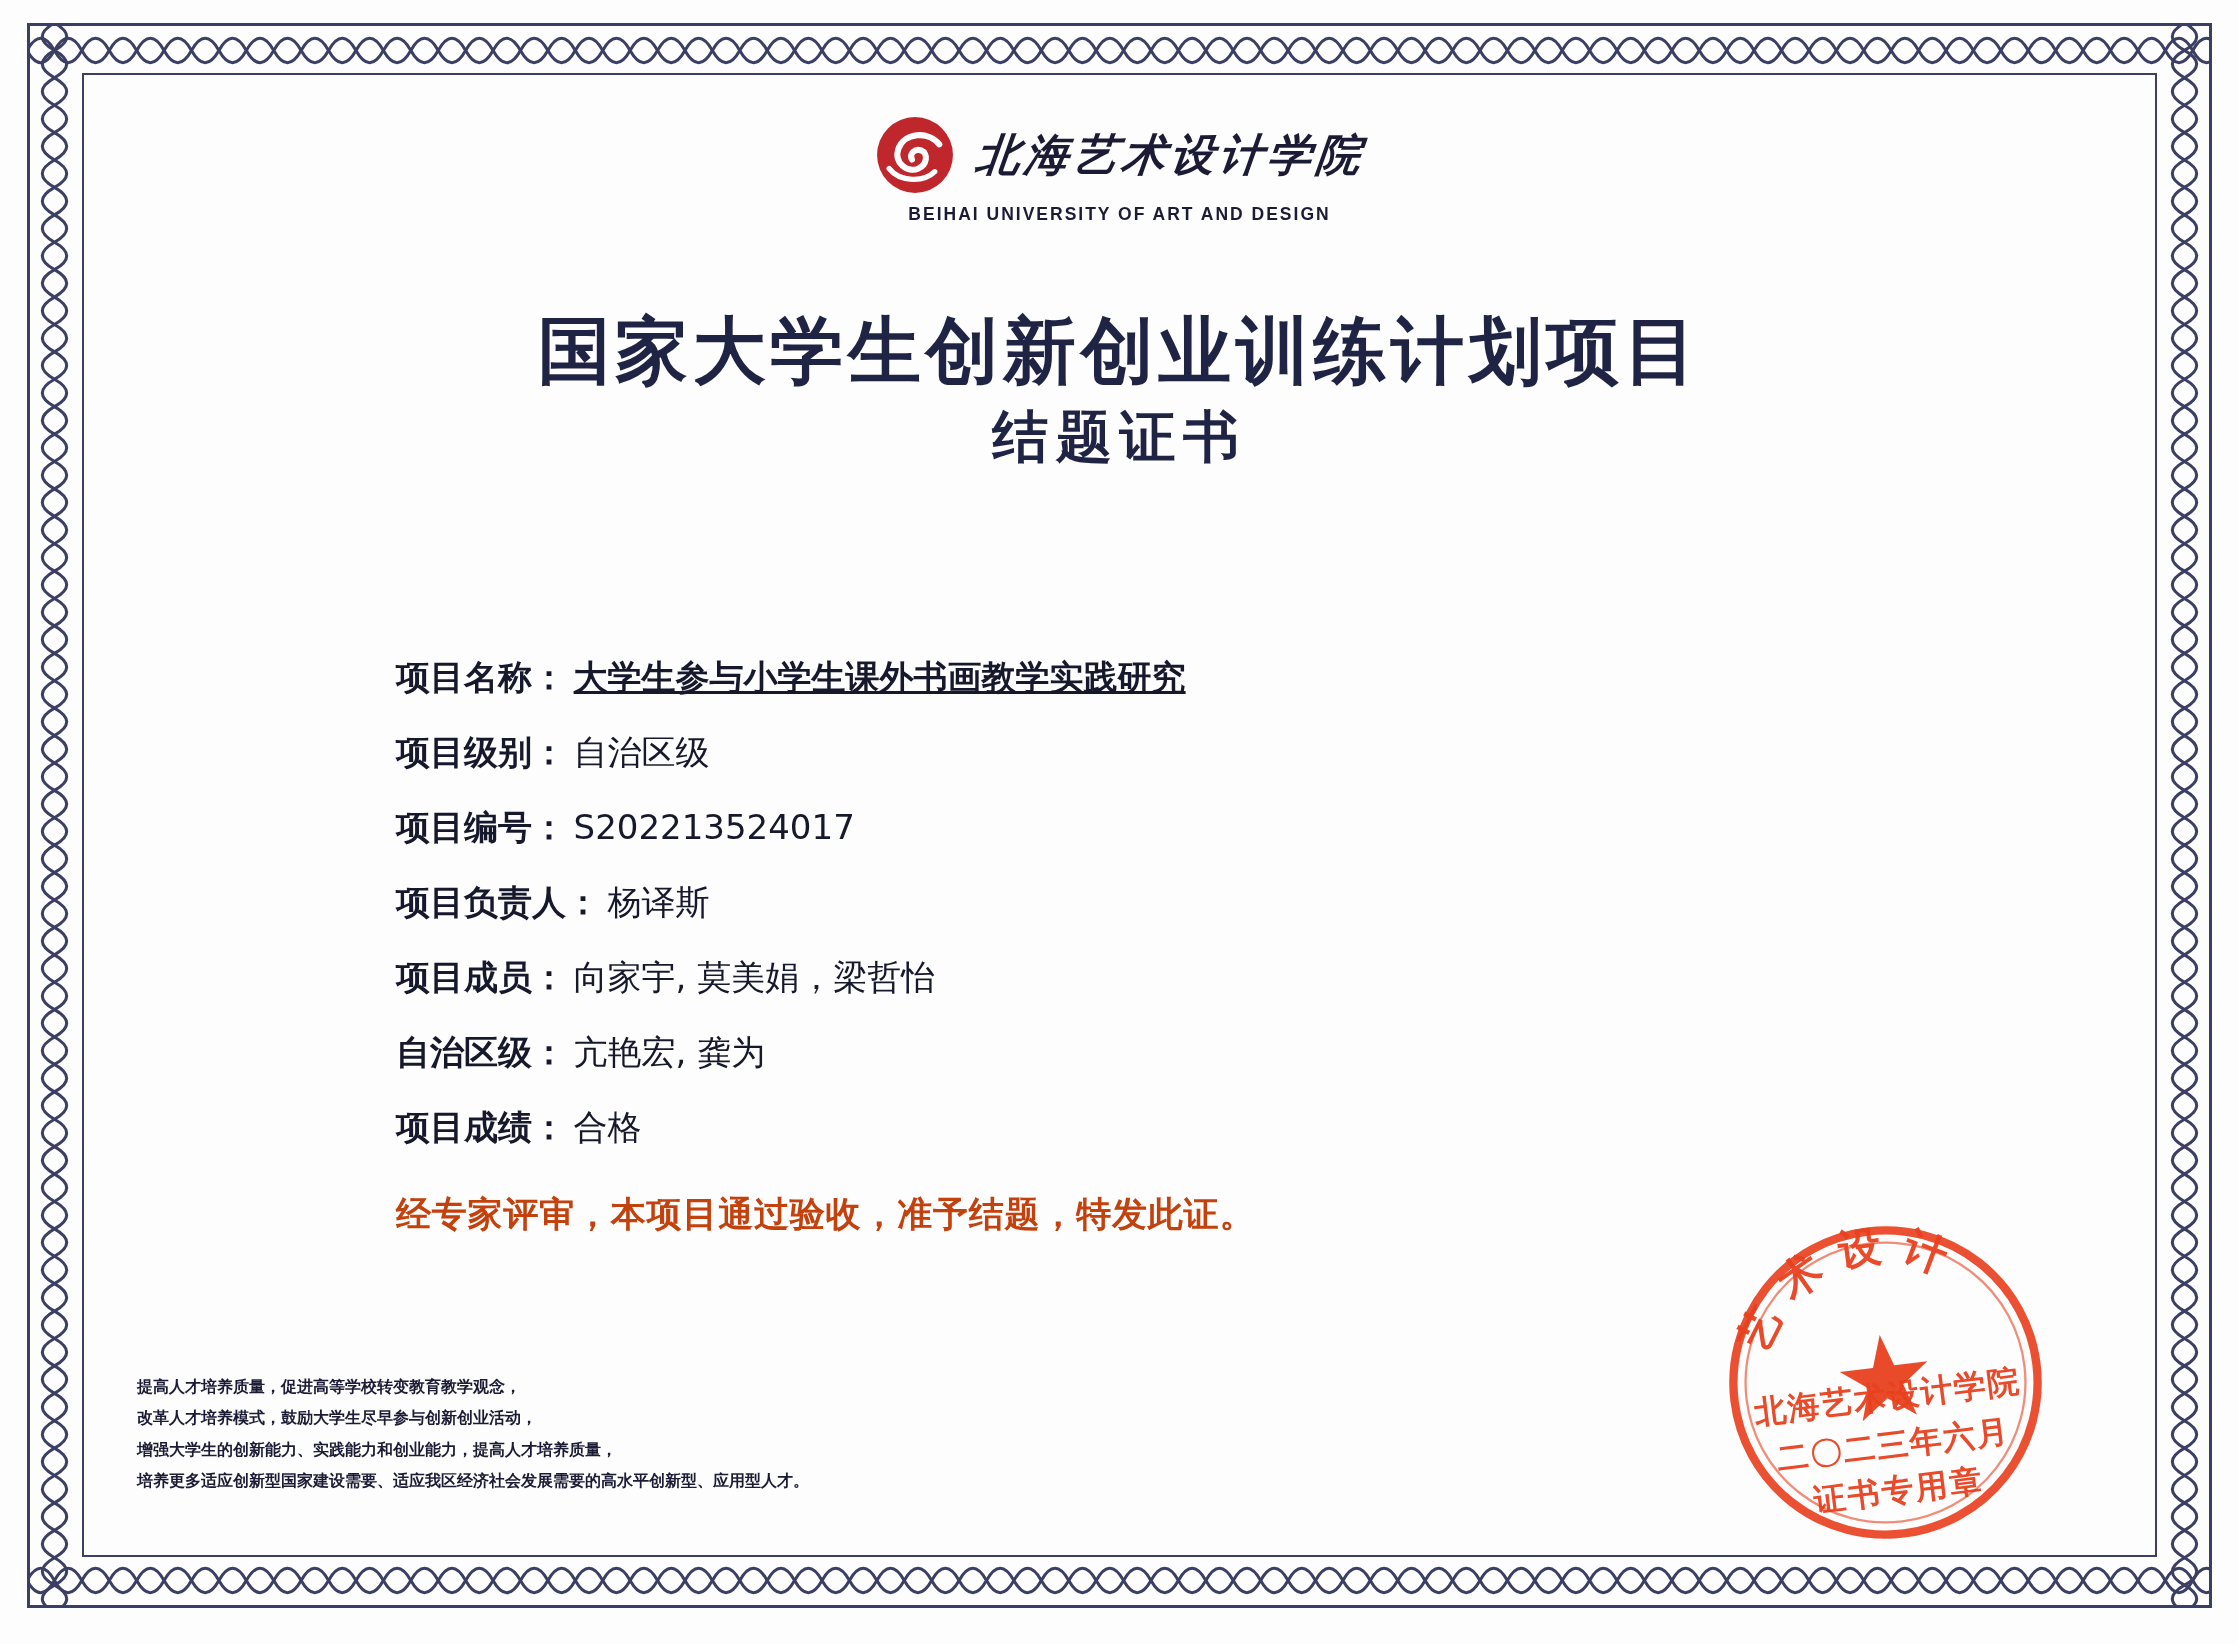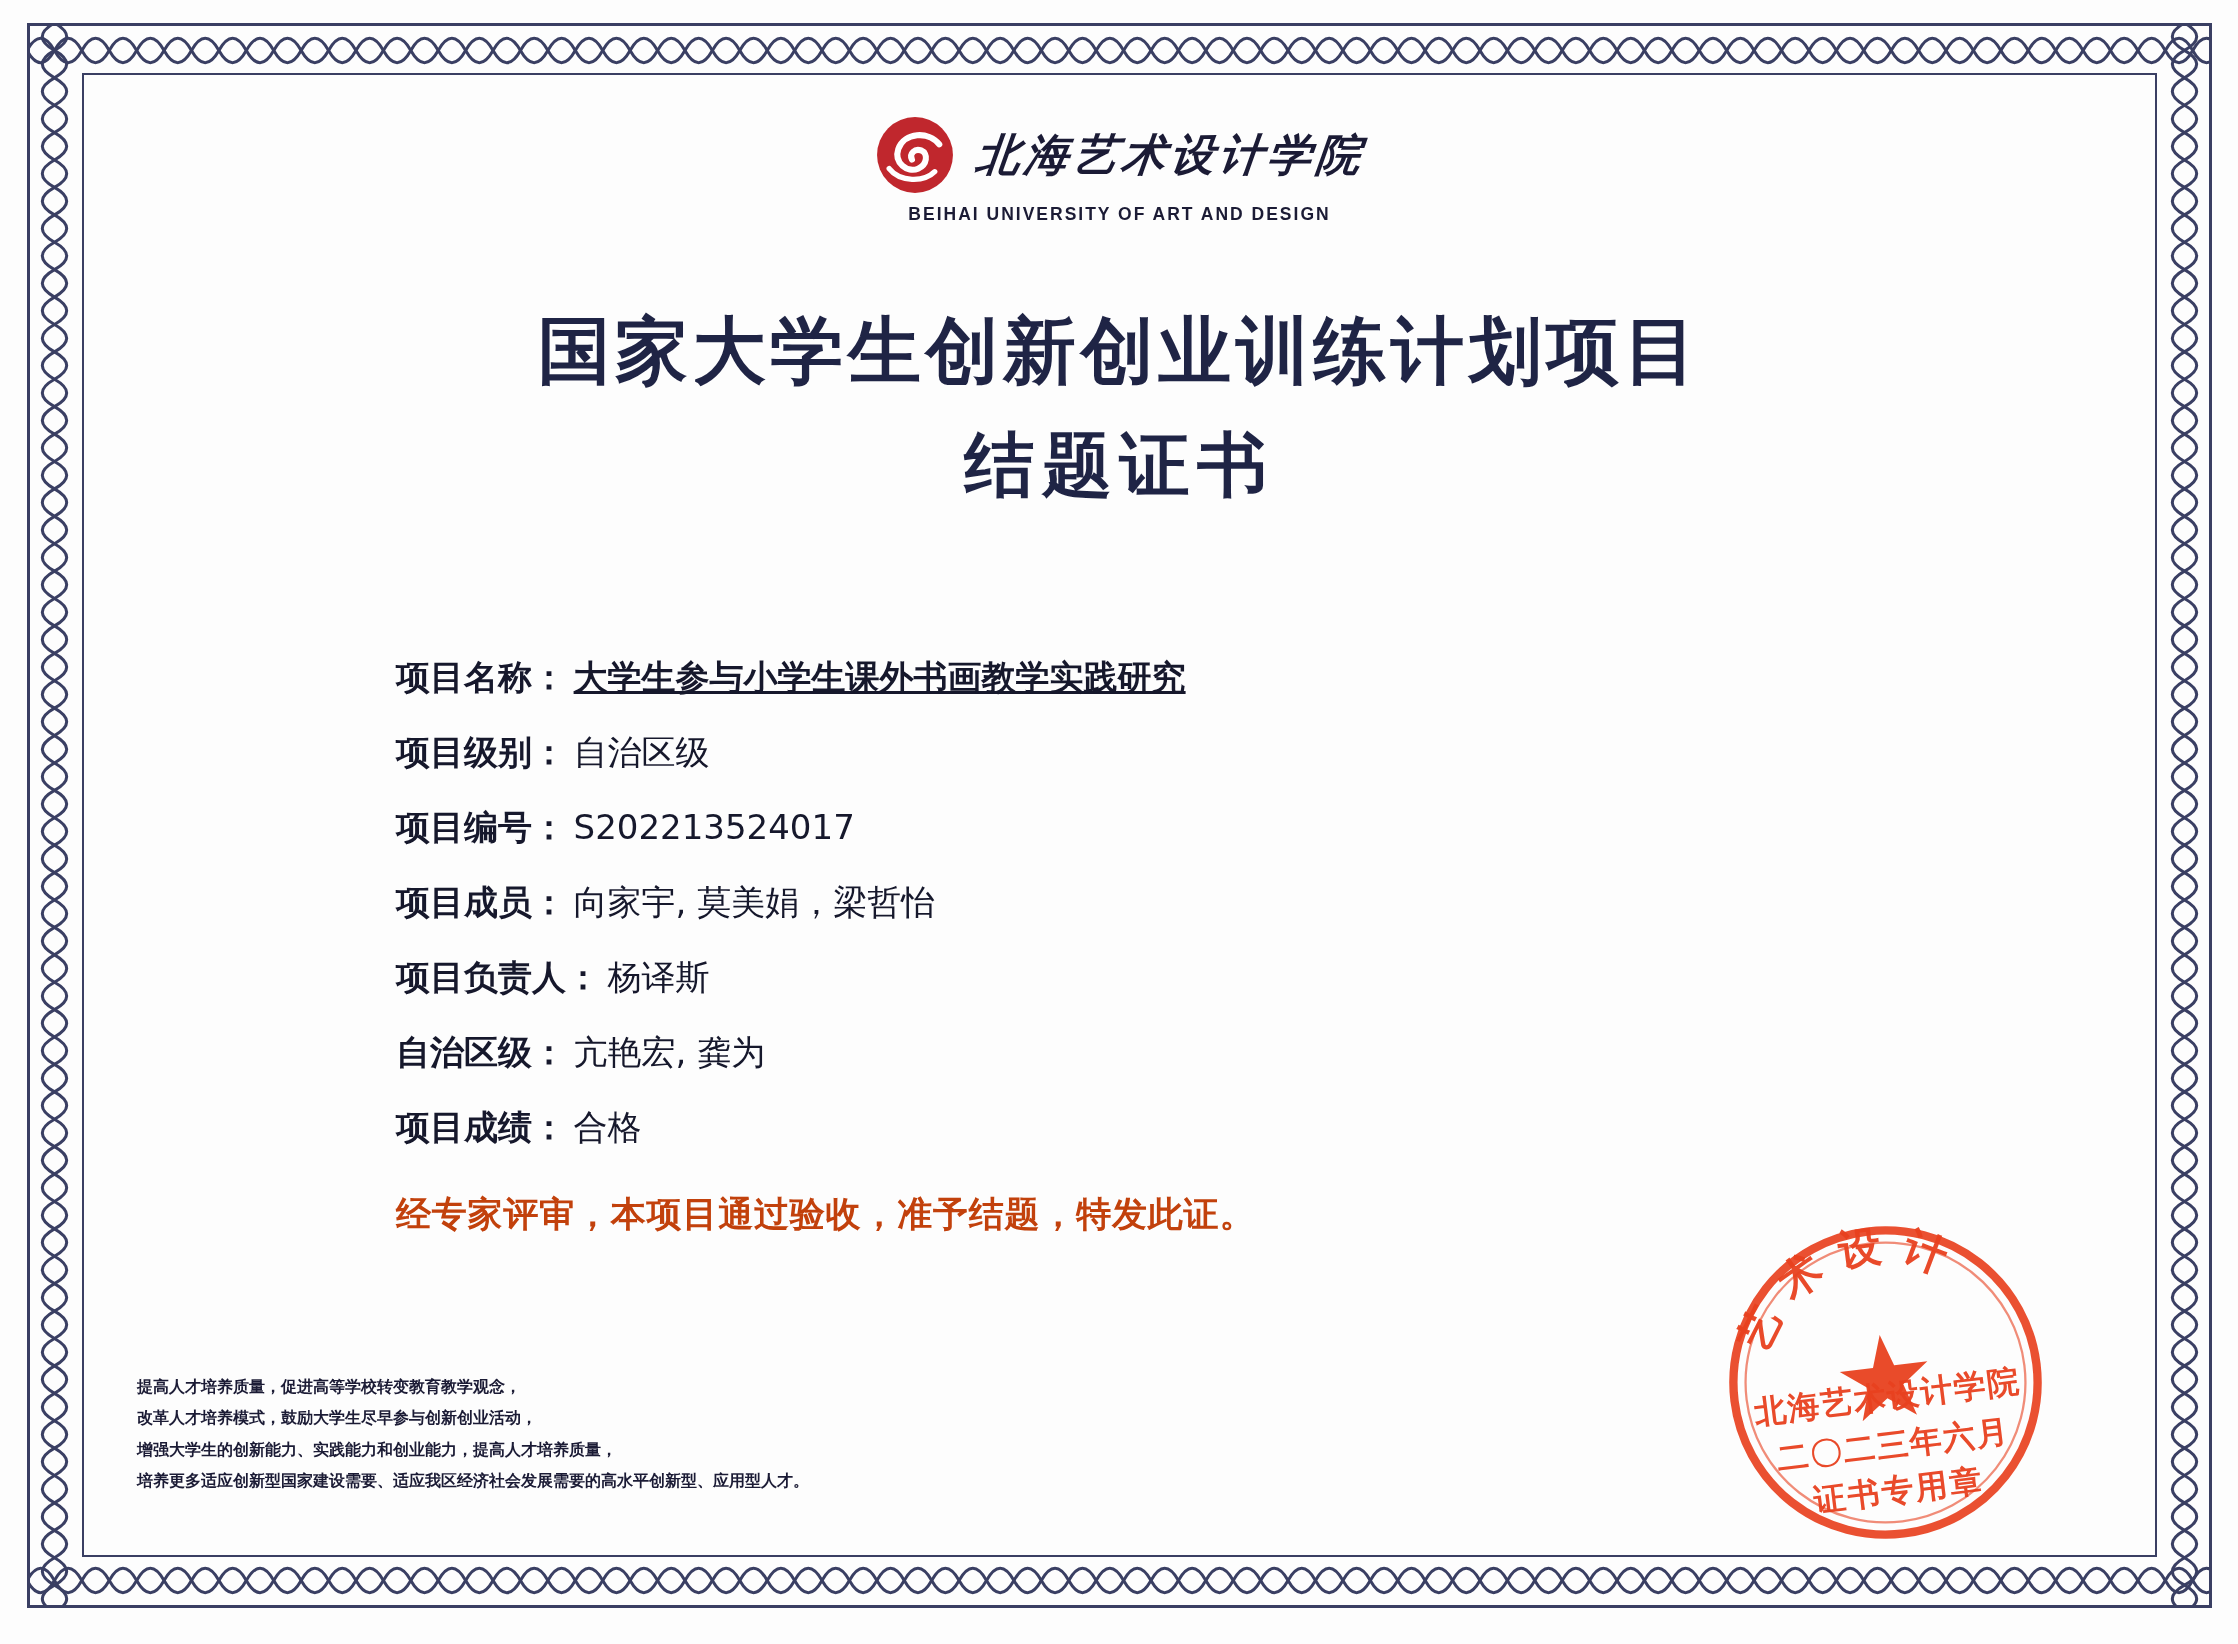--- a/index.html
+++ b/index.html
@@ -107,11 +107,11 @@
   }
   .title-sub {
     font-family: "DejaVu Serif", "Liberation Serif", serif;
-    font-size: 70px;
+    font-size: 56px;
     font-weight: bold;
     color: #1f2445;
     letter-spacing: 7.6px;
-    margin-top: 23px;
+    margin-top: 4px;
   }
 
   

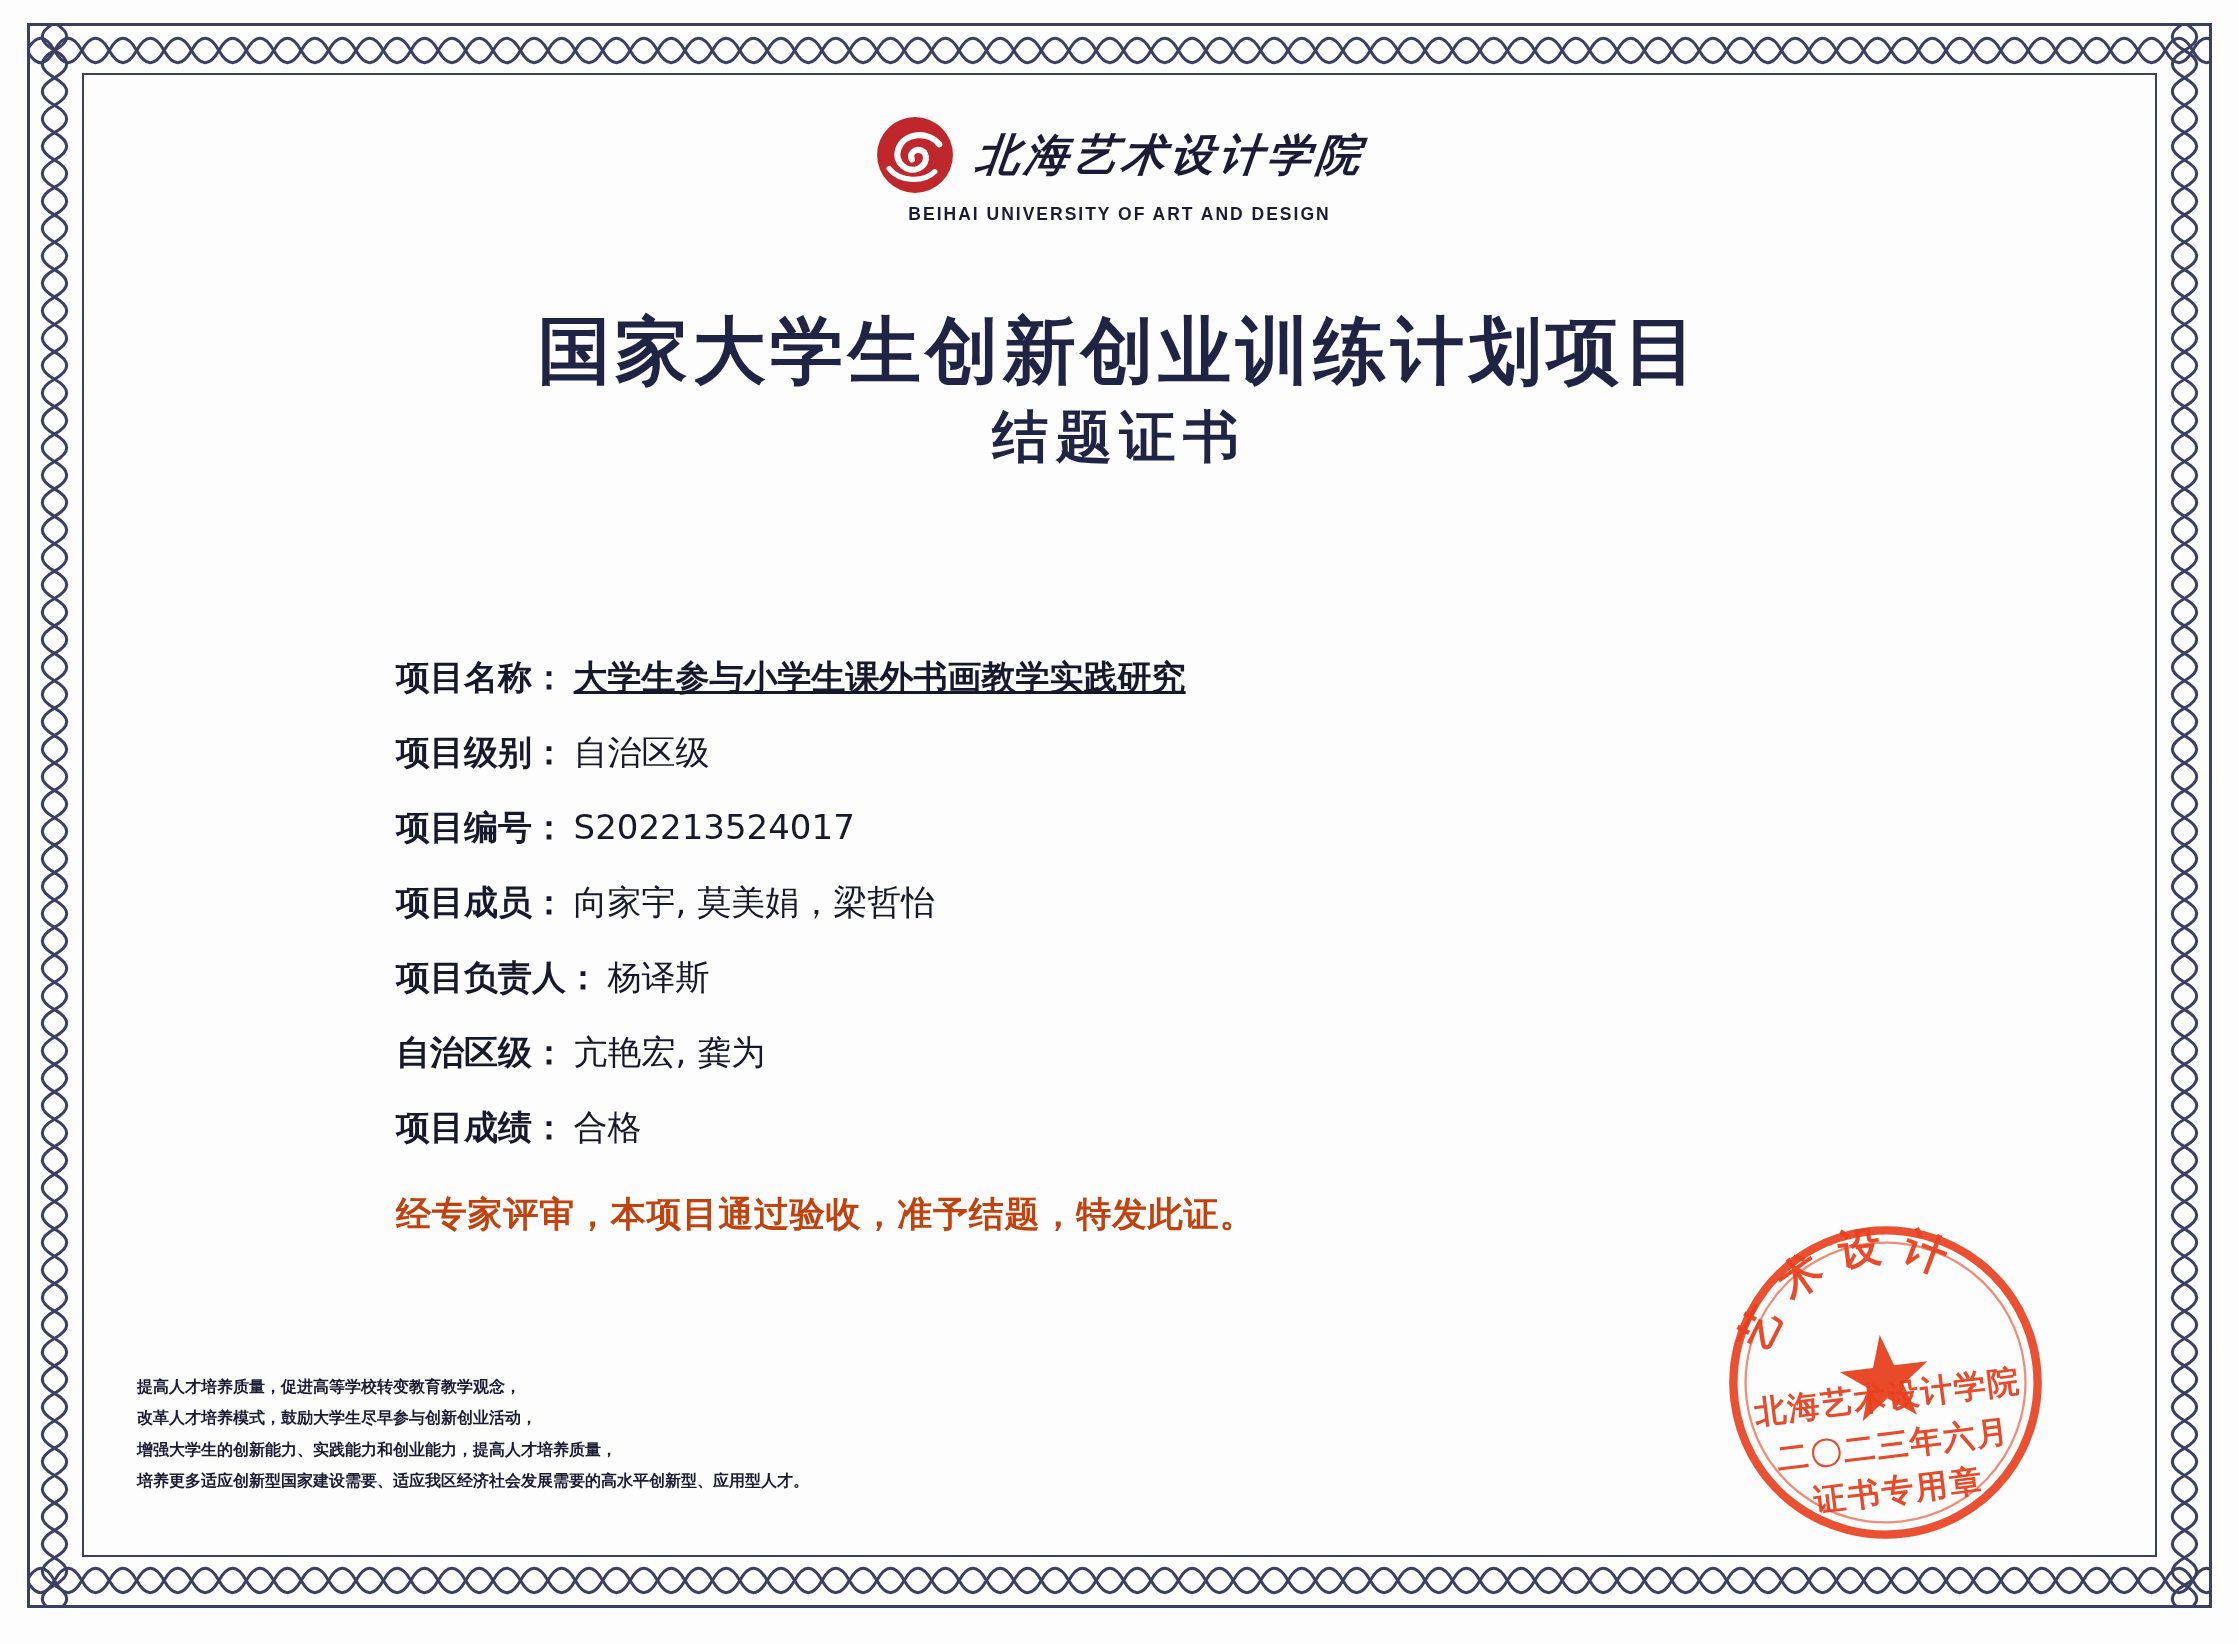--- a/index.html
+++ b/index.html
@@ -259,13 +259,13 @@
     </div>
 
     <div class="field-row">
+      <span class="field-label">项目负责人：</span>
+      <span class="field-value">杨译斯</span>
+    </div>
+
+    <div class="field-row">
       <span class="field-label">项目成员：</span>
       <span class="field-value">向家宇, 莫美娟，梁哲怡</span>
-    </div>
-
-    <div class="field-row">
-      <span class="field-label">项目负责人：</span>
-      <span class="field-value">杨译斯</span>
     </div>
 
     <div class="field-row">

